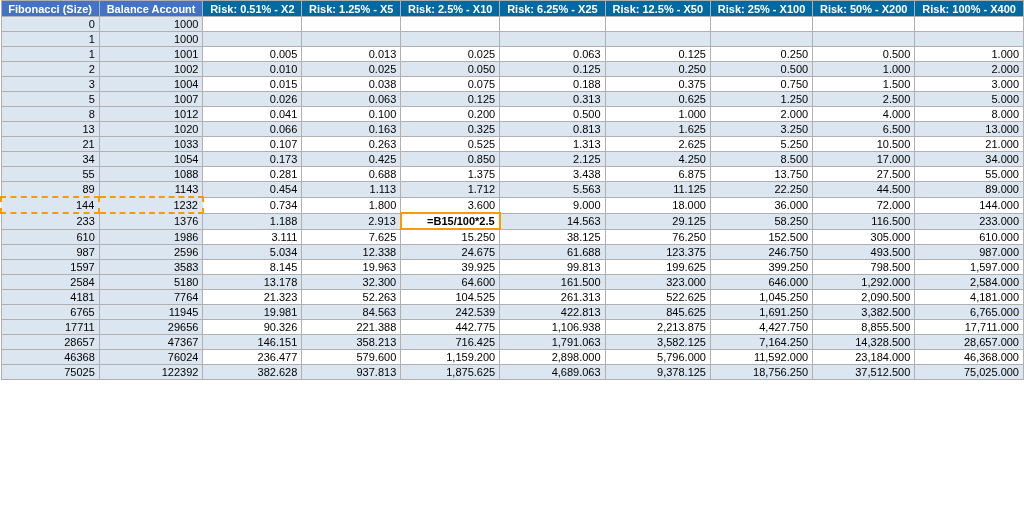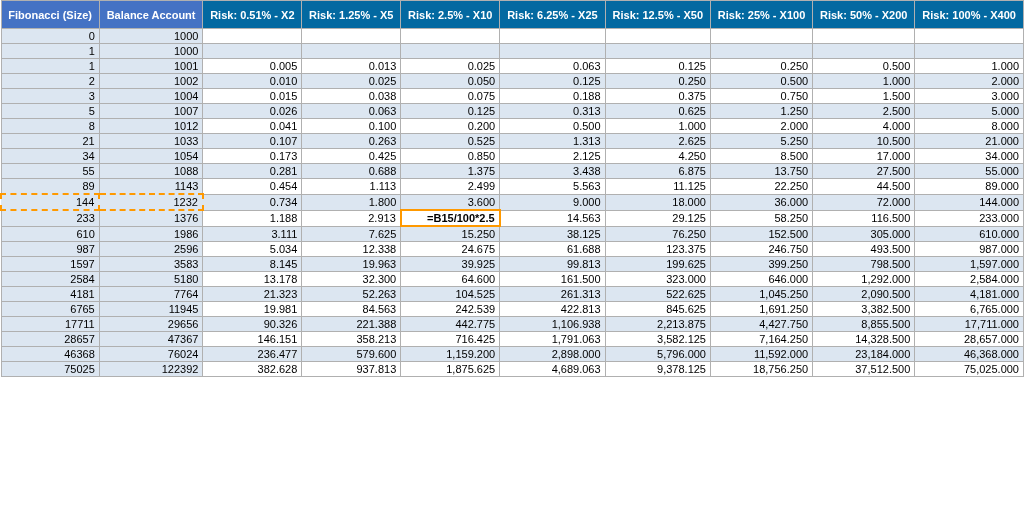--- a/index.html
+++ b/index.html
@@ -22,7 +22,7 @@
       border: 2px dashed #ff9900 !important;
       margin-left: 36px;
     }
-    .header-row th { height: 28px; }
+    .header-row th { height: 16px; }
   </style>
 </head>
 <body>

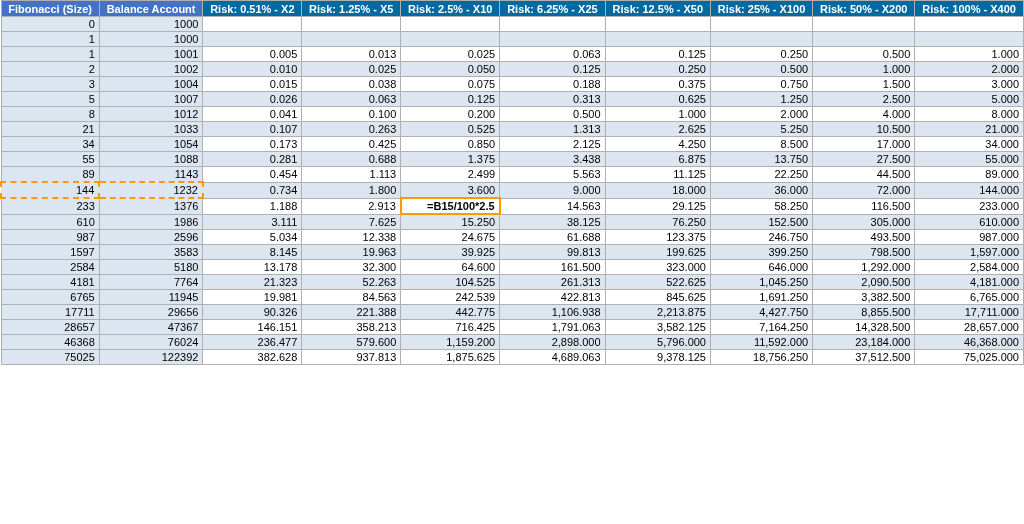--- a/index.html
+++ b/index.html
@@ -128,6 +128,18 @@
         <td>8.000</td>
       </tr>
       <tr>
+        <td>13</td>
+        <td>1020</td>
+        <td>0.066</td>
+        <td>0.163</td>
+        <td>0.325</td>
+        <td>0.813</td>
+        <td>1.625</td>
+        <td>3.250</td>
+        <td>6.500</td>
+        <td>13.000</td>
+      </tr>
+      <tr>
         <td>21</td>
         <td>1033</td>
         <td>0.107</td>

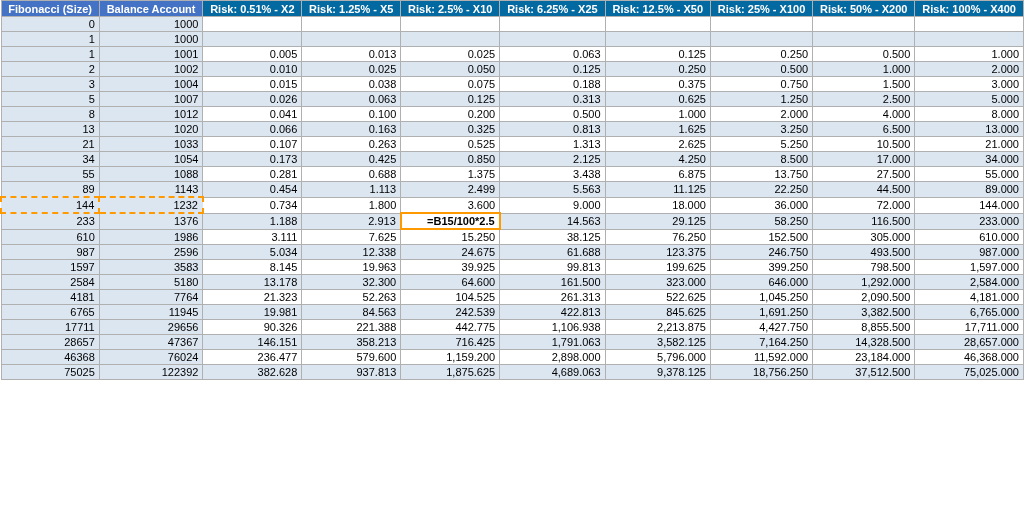--- a/index.html
+++ b/index.html
@@ -180,7 +180,7 @@
         <td>1143</td>
         <td>0.454</td>
         <td>1.113</td>
-        <td>2.499</td>
+        <td>1.712</td>
         <td>5.563</td>
         <td>11.125</td>
         <td>22.250</td>

